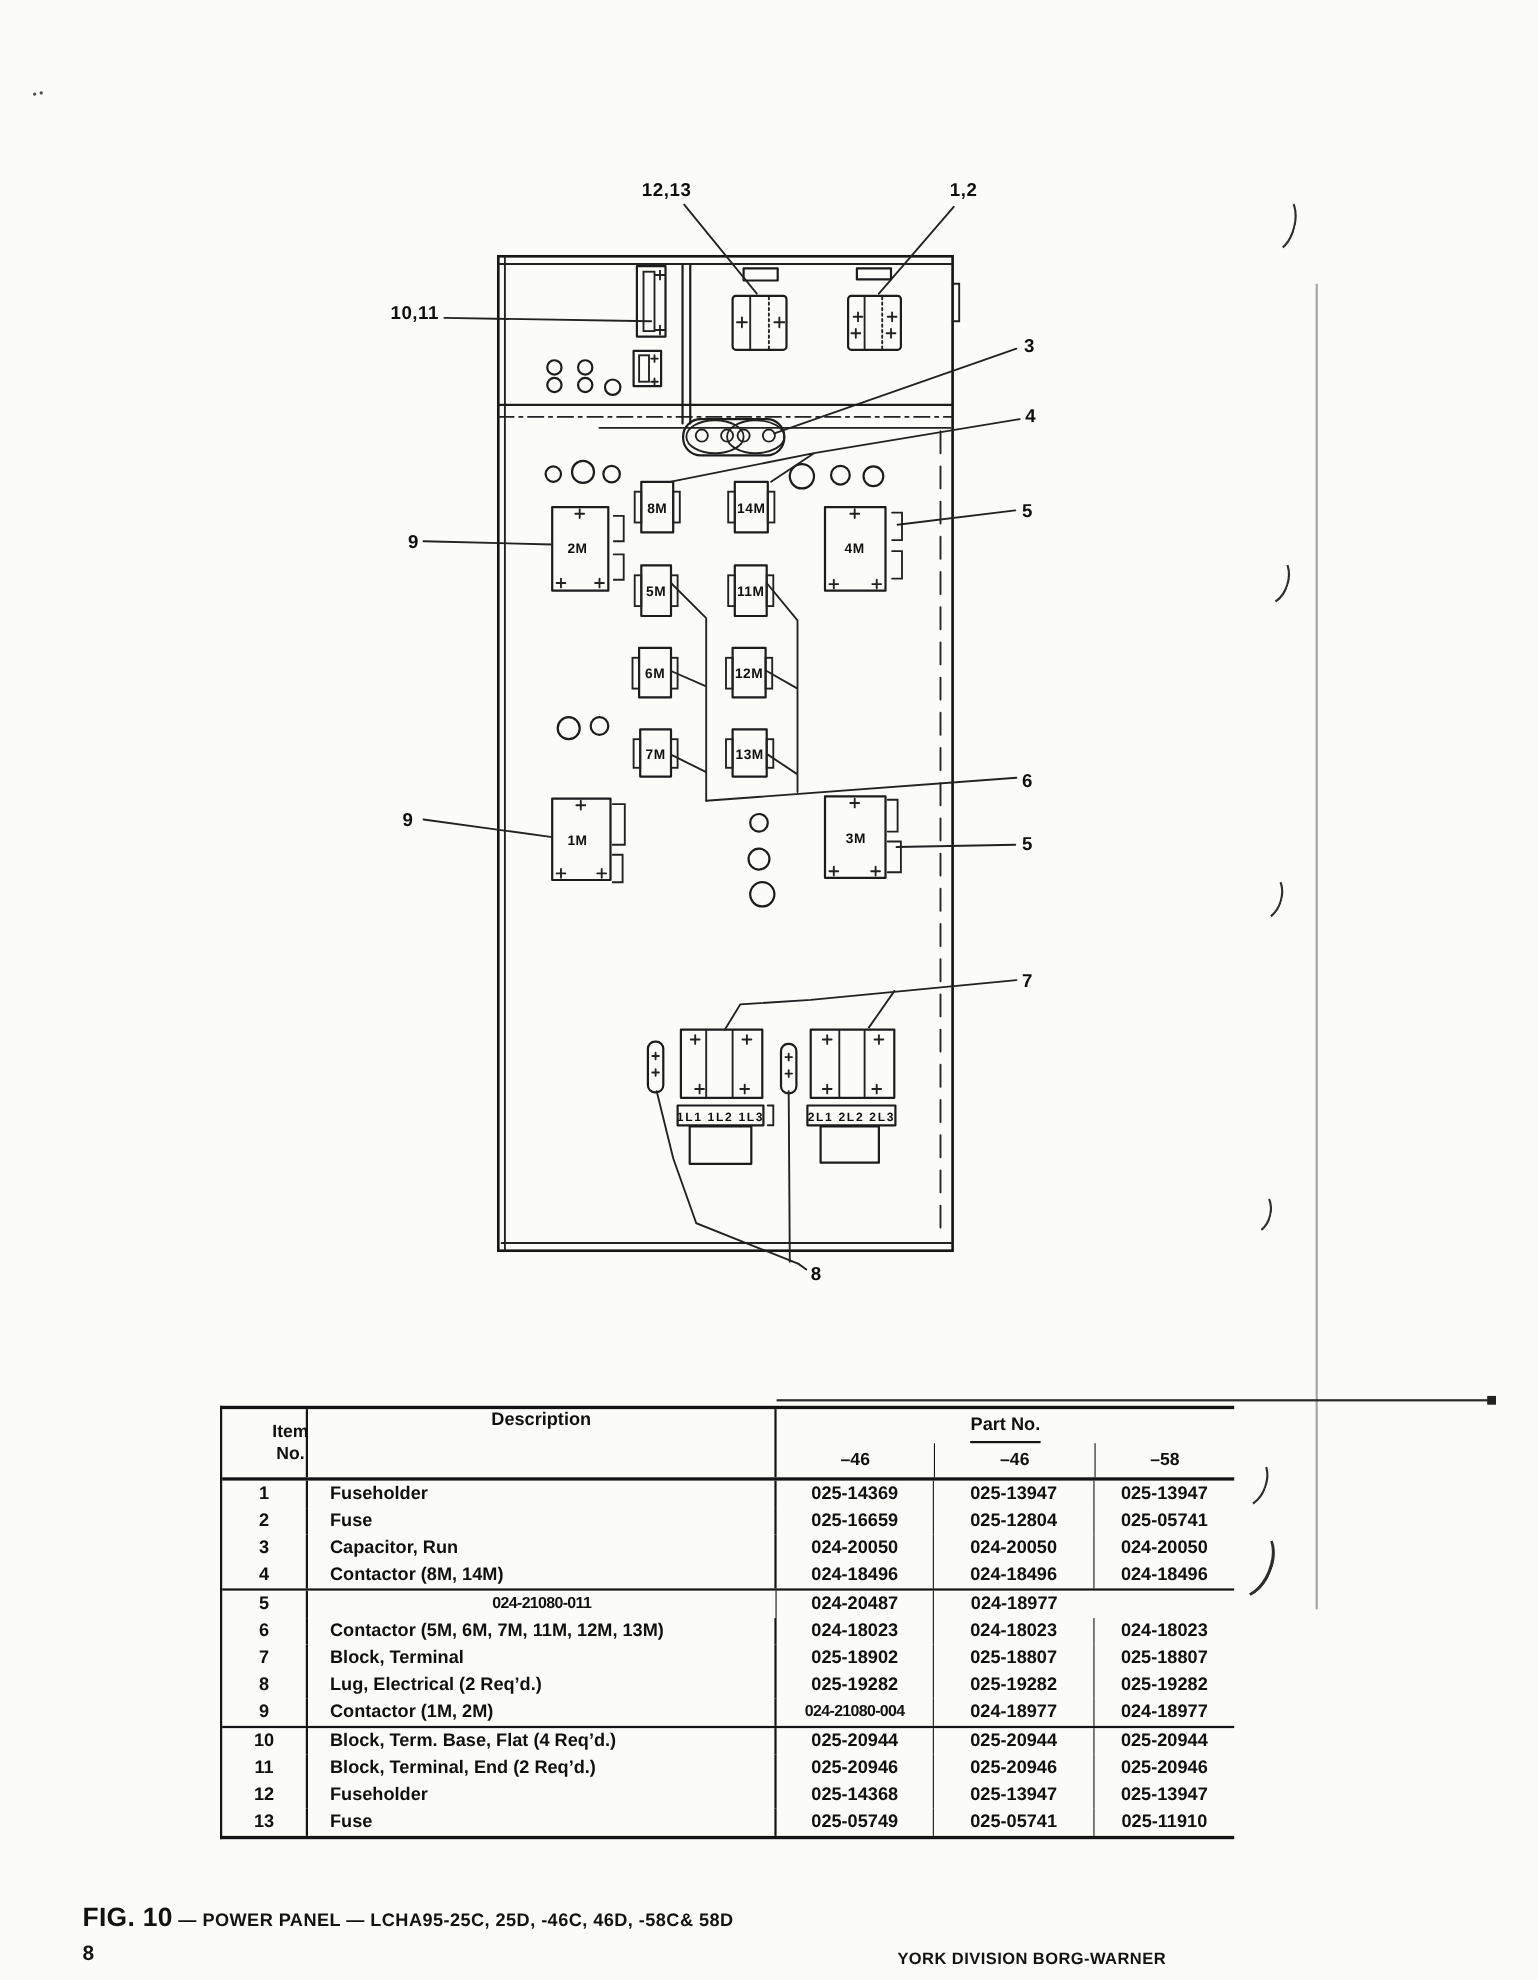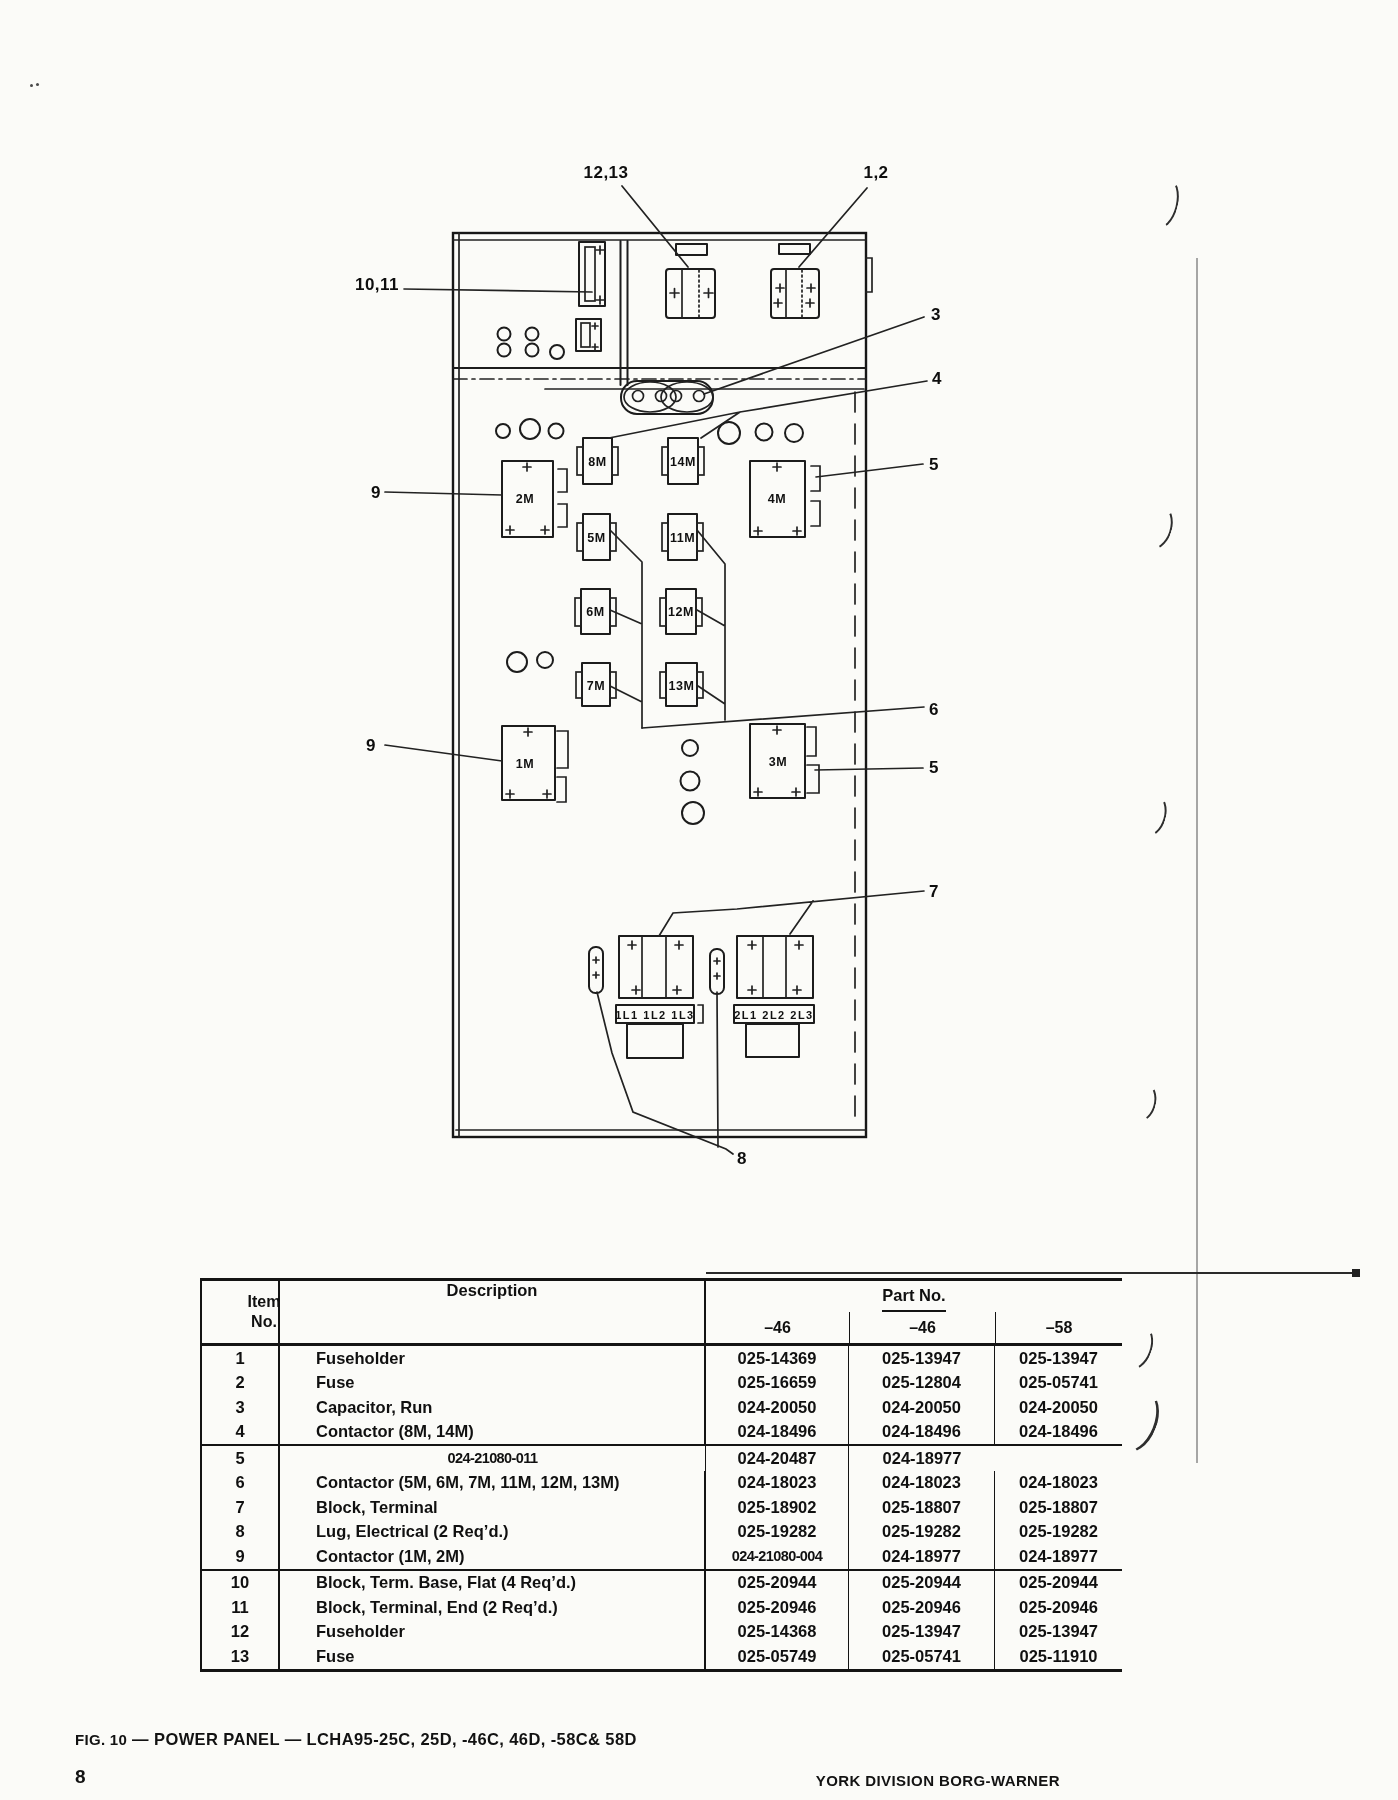--- a/index.html
+++ b/index.html
@@ -38,7 +38,7 @@
   .trow{display:grid;grid-template-columns:78px 426px 143px 146px 127px;height:24.5px;align-items:center;}
   .trow.group{border-top:2.5px solid #141414;}
   .c-item{text-align:center;border-right:2px solid #141414;align-self:stretch;display:flex;align-items:center;justify-content:center;}
-  .c-desc{padding-left:20px;border-right:2px solid #141414;align-self:stretch;display:flex;align-items:center;white-space:nowrap;margin-left:16px;}
+  .c-desc{padding-left:20px;border-right:2px solid #141414;align-self:stretch;display:flex;align-items:center;white-space:nowrap;}
   .c-p{ text-align:center;align-self:stretch;display:flex;align-items:center;justify-content:center;}
   .p25,.p46{border-right:1.6px solid #141414;}
   .narrow{font-size:14.5px;letter-spacing:-.6px;font-weight:700;}

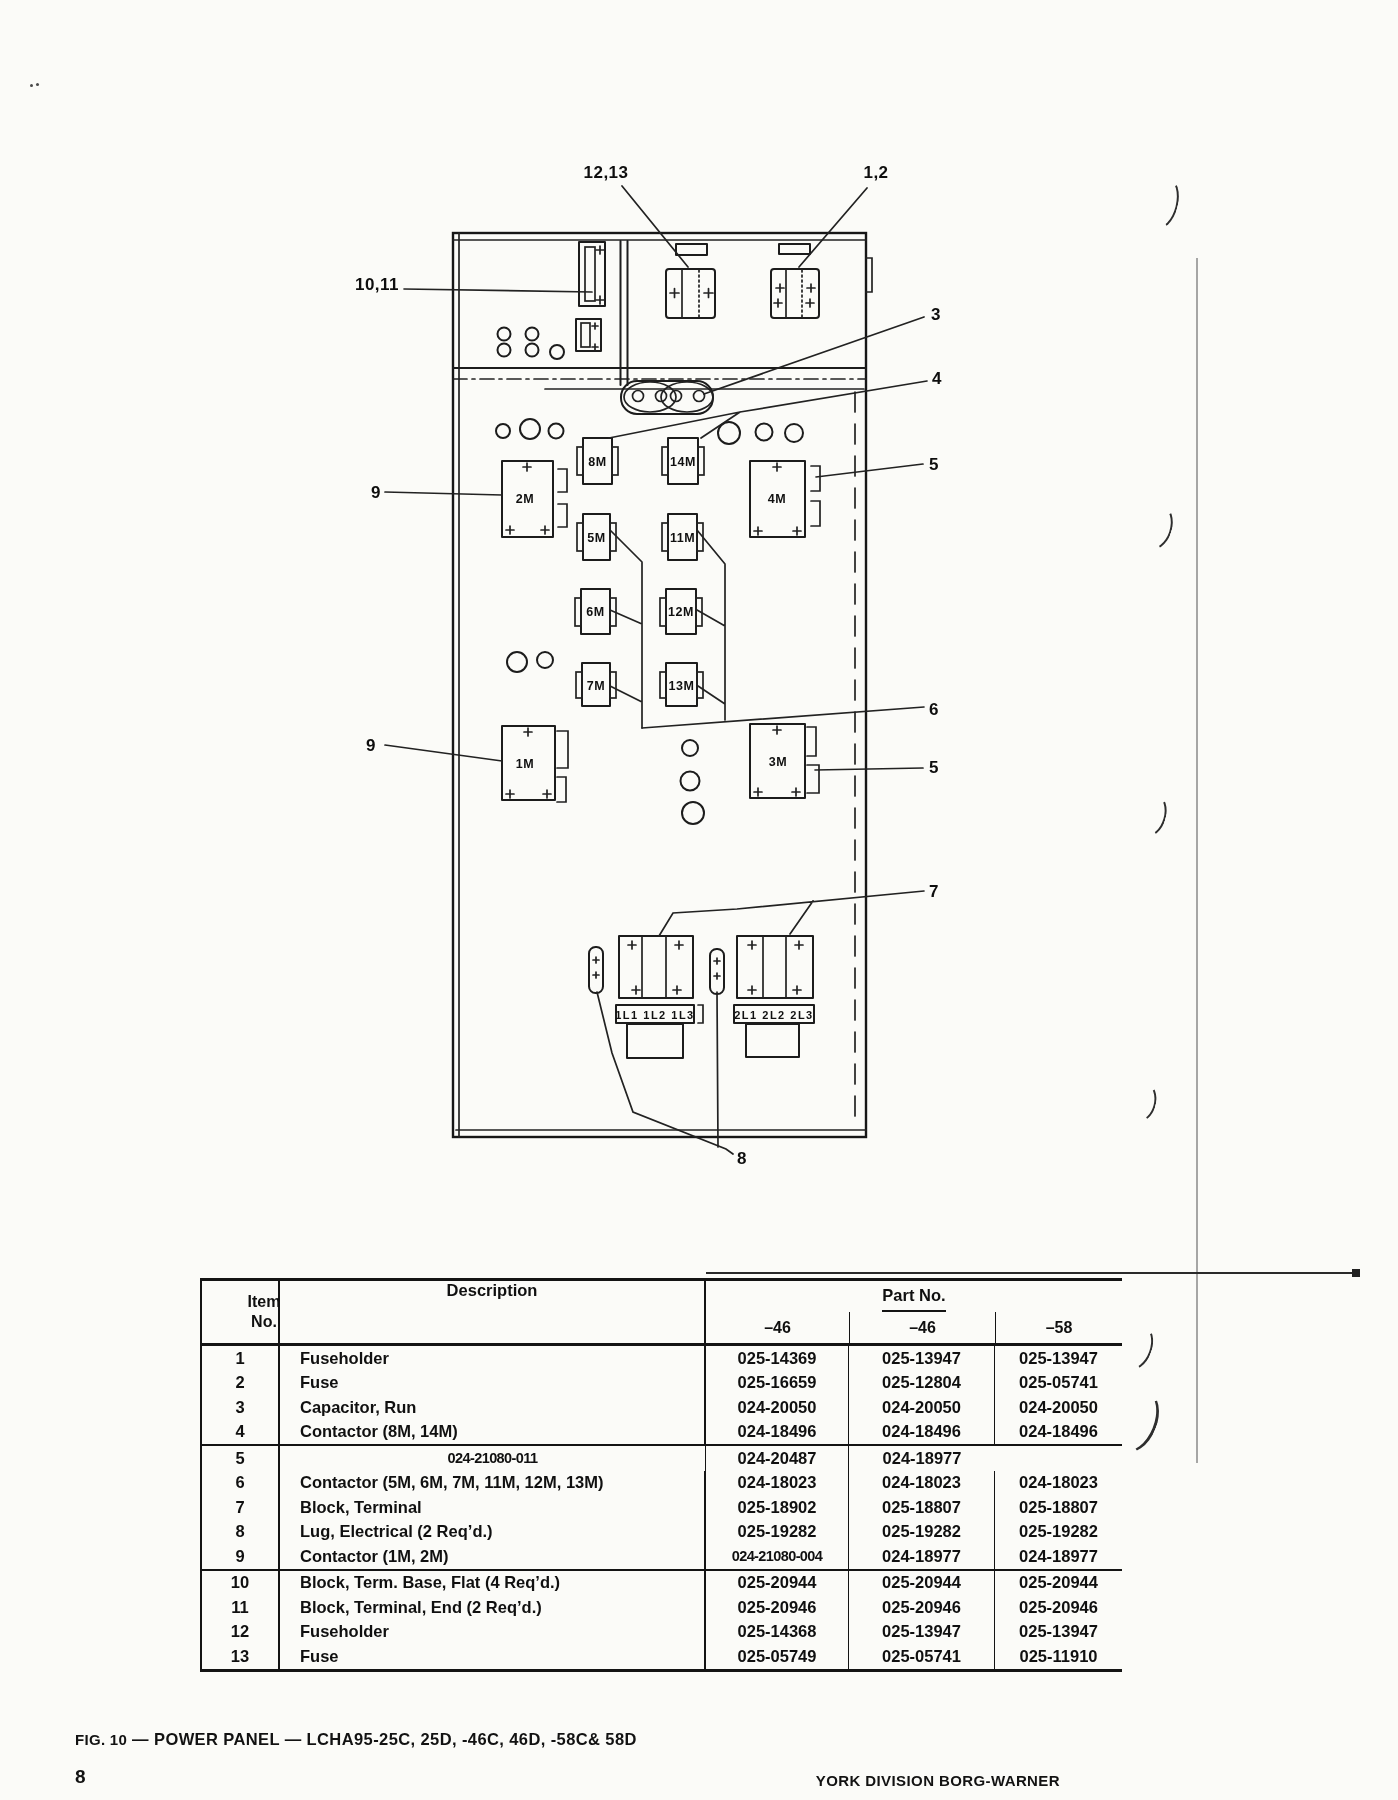--- a/index.html
+++ b/index.html
@@ -48,7 +48,7 @@
 
   
   .caption{position:absolute;left:75px;top:1730px;white-space:nowrap;}
-  .caption .fig{font-size:15px;font-weight:700;letter-spacing:.3px;text-align:right;}
+  .caption .fig{font-size:24px;font-weight:700;letter-spacing:.3px;text-align:right;}
   .caption .rest{font-size:16.5px;font-weight:600;letter-spacing:.4px;}
   .page-num{position:absolute;left:75px;top:1766px;font-size:19px;font-weight:700;}
   .footer-right{position:absolute;right:338px;top:1772px;font-size:15px;font-weight:600;letter-spacing:.4px;white-space:nowrap;}

